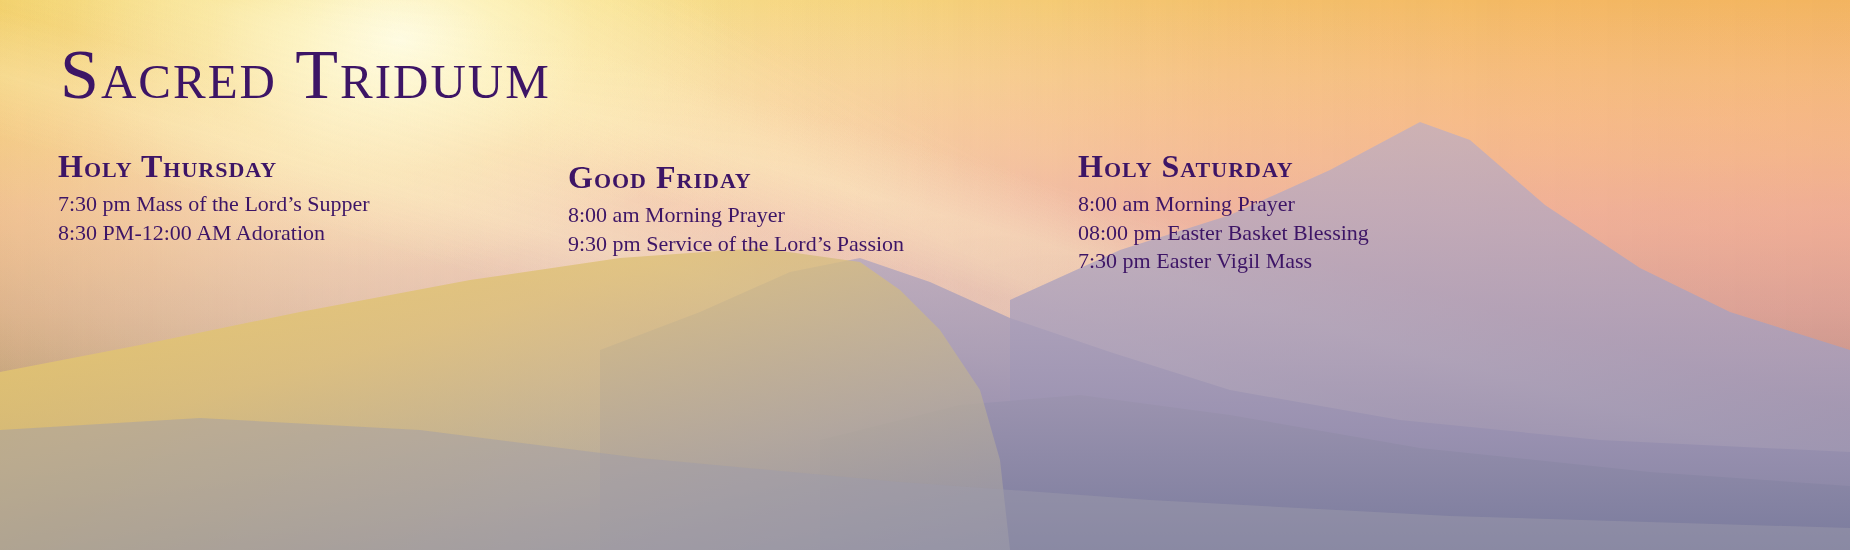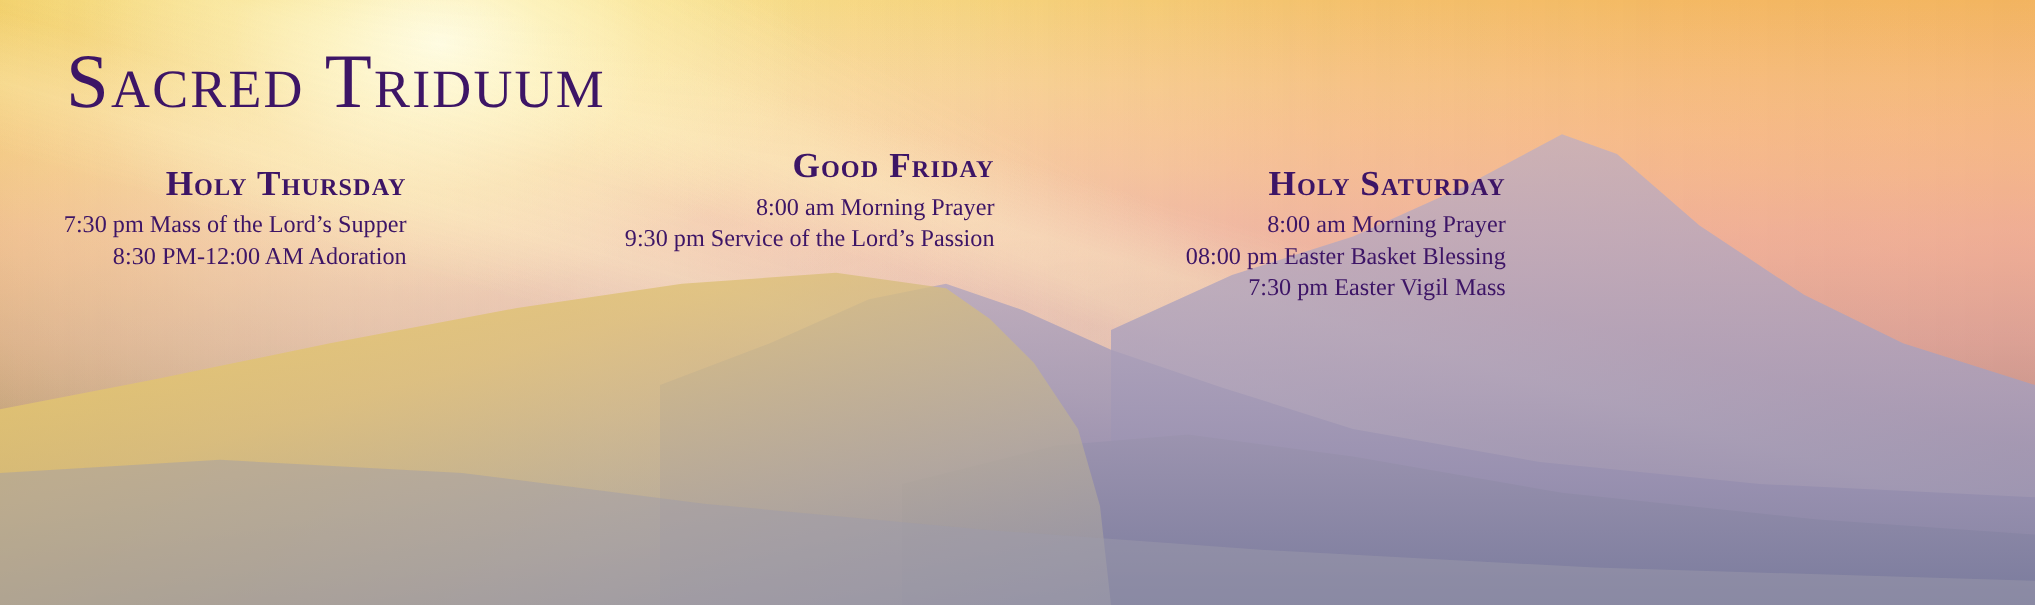--- a/index.html
+++ b/index.html
@@ -130,7 +130,6 @@
   .column {
     position: absolute;
     white-space: nowrap;
-    text-align: right;
   }
 
   .col-1 { left: 58px;   top: 146px; }

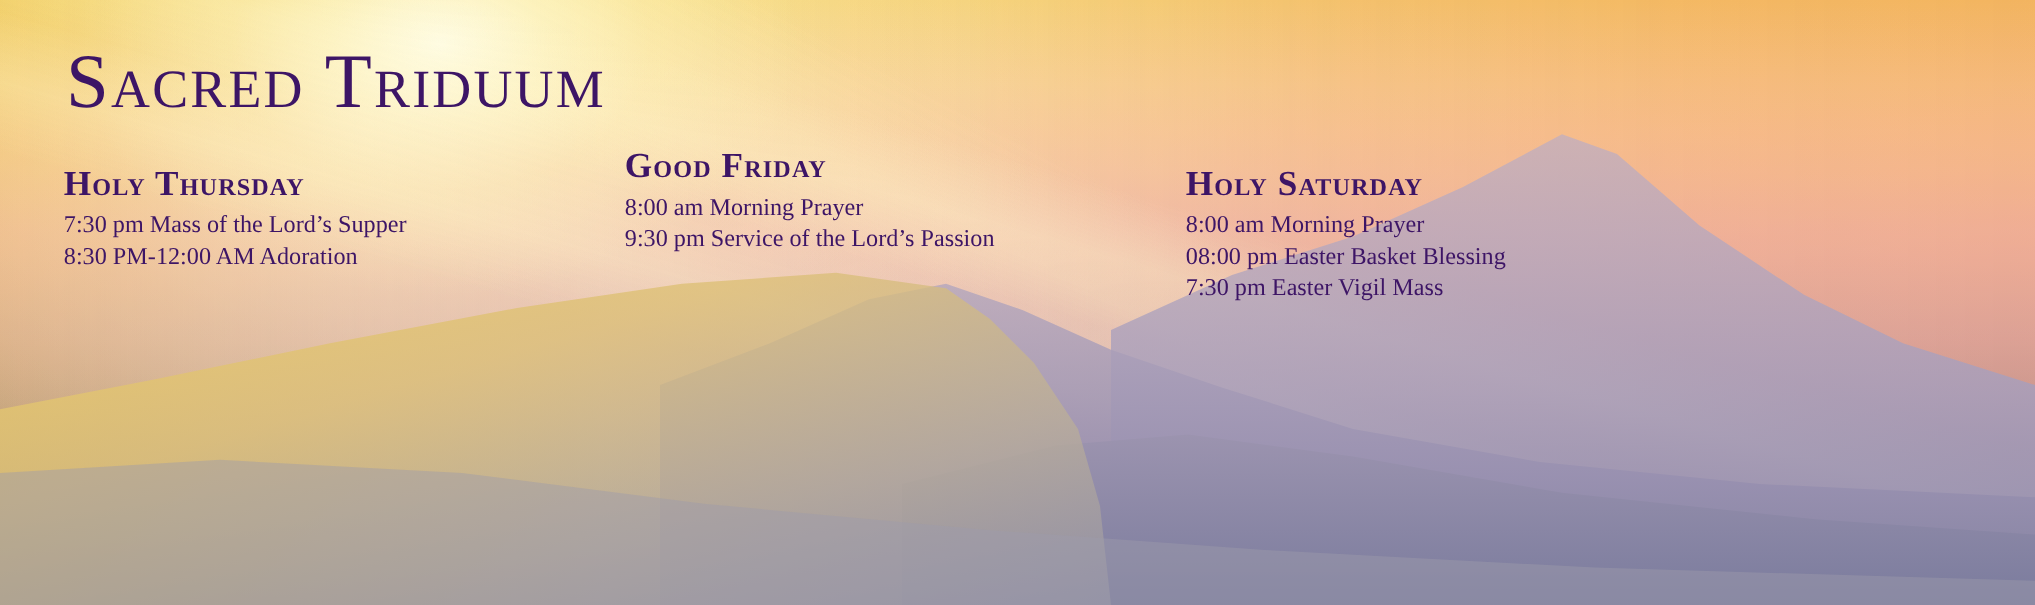--- a/index.html
+++ b/index.html
@@ -133,7 +133,7 @@
   }
 
   .col-1 { left: 58px;   top: 146px; }
-  .col-2 { left: 568px;  top: 130px; }
+  .col-2 { left: 568px;  top: 157px; }
   .col-3 { left: 1078px; top: 146px; }
 
   .col-heading {

